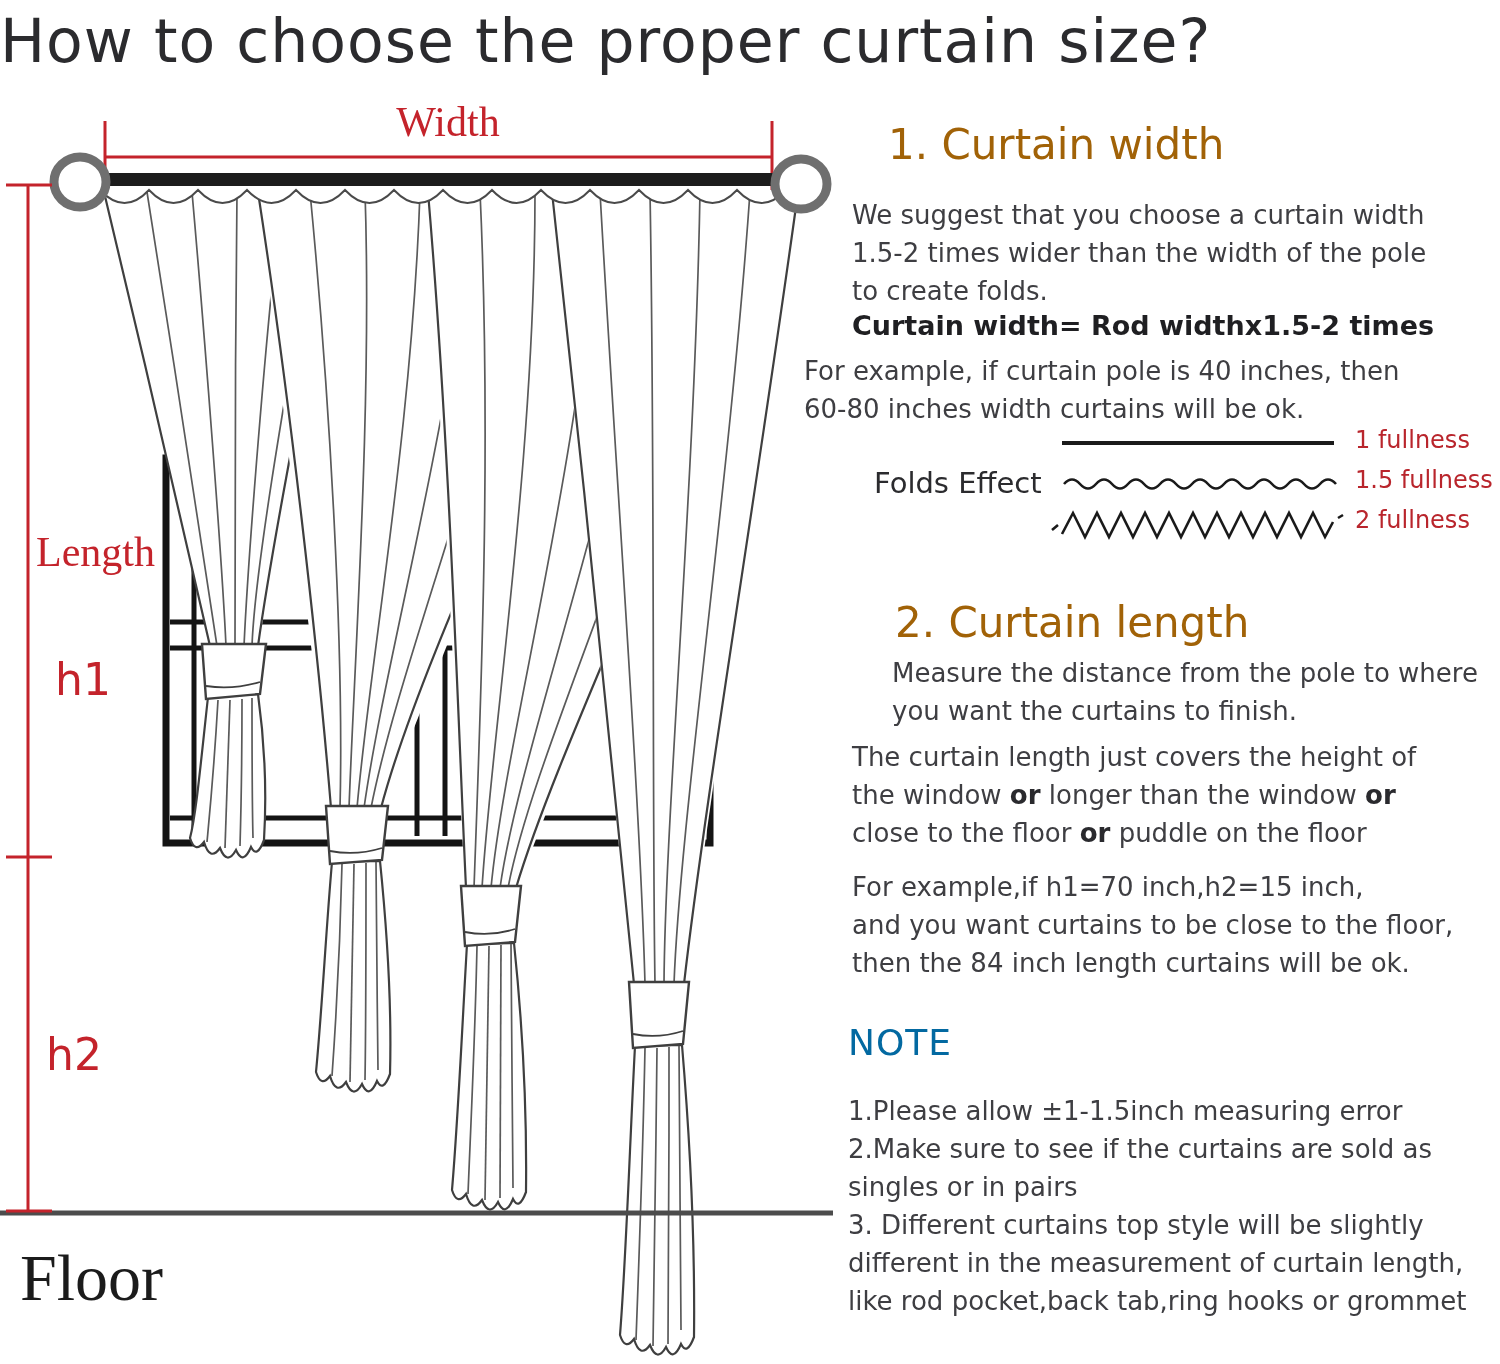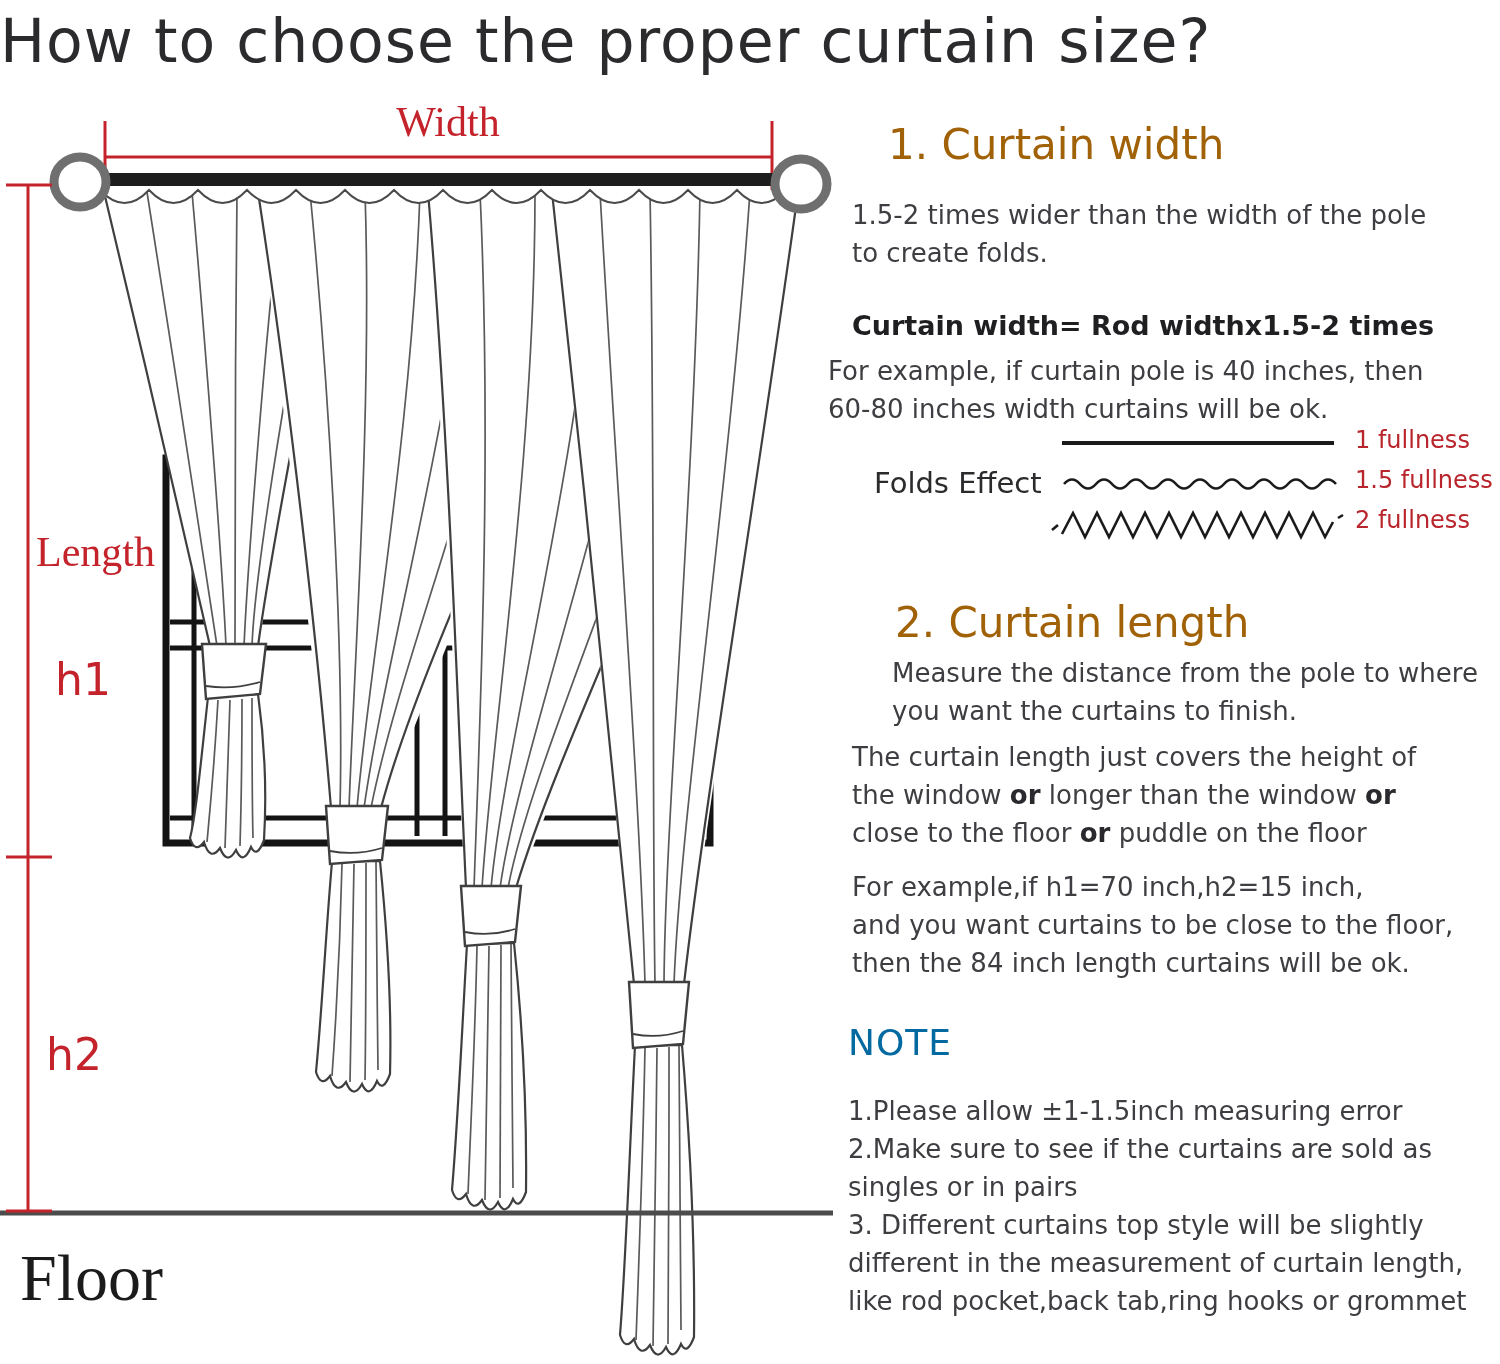--- a/index.html
+++ b/index.html
@@ -172,6 +172,7 @@
   <div class="sec-heading" style="left:888px;top:120px;">1. Curtain width</div>
 
   <div class="body-block" style="left:852px;top:196px;">
+    <div>We suggest that you choose a curtain width</div>
     <div>1.5-2 times wider than the width of the pole</div>
     <div>to create folds.</div>
   </div>

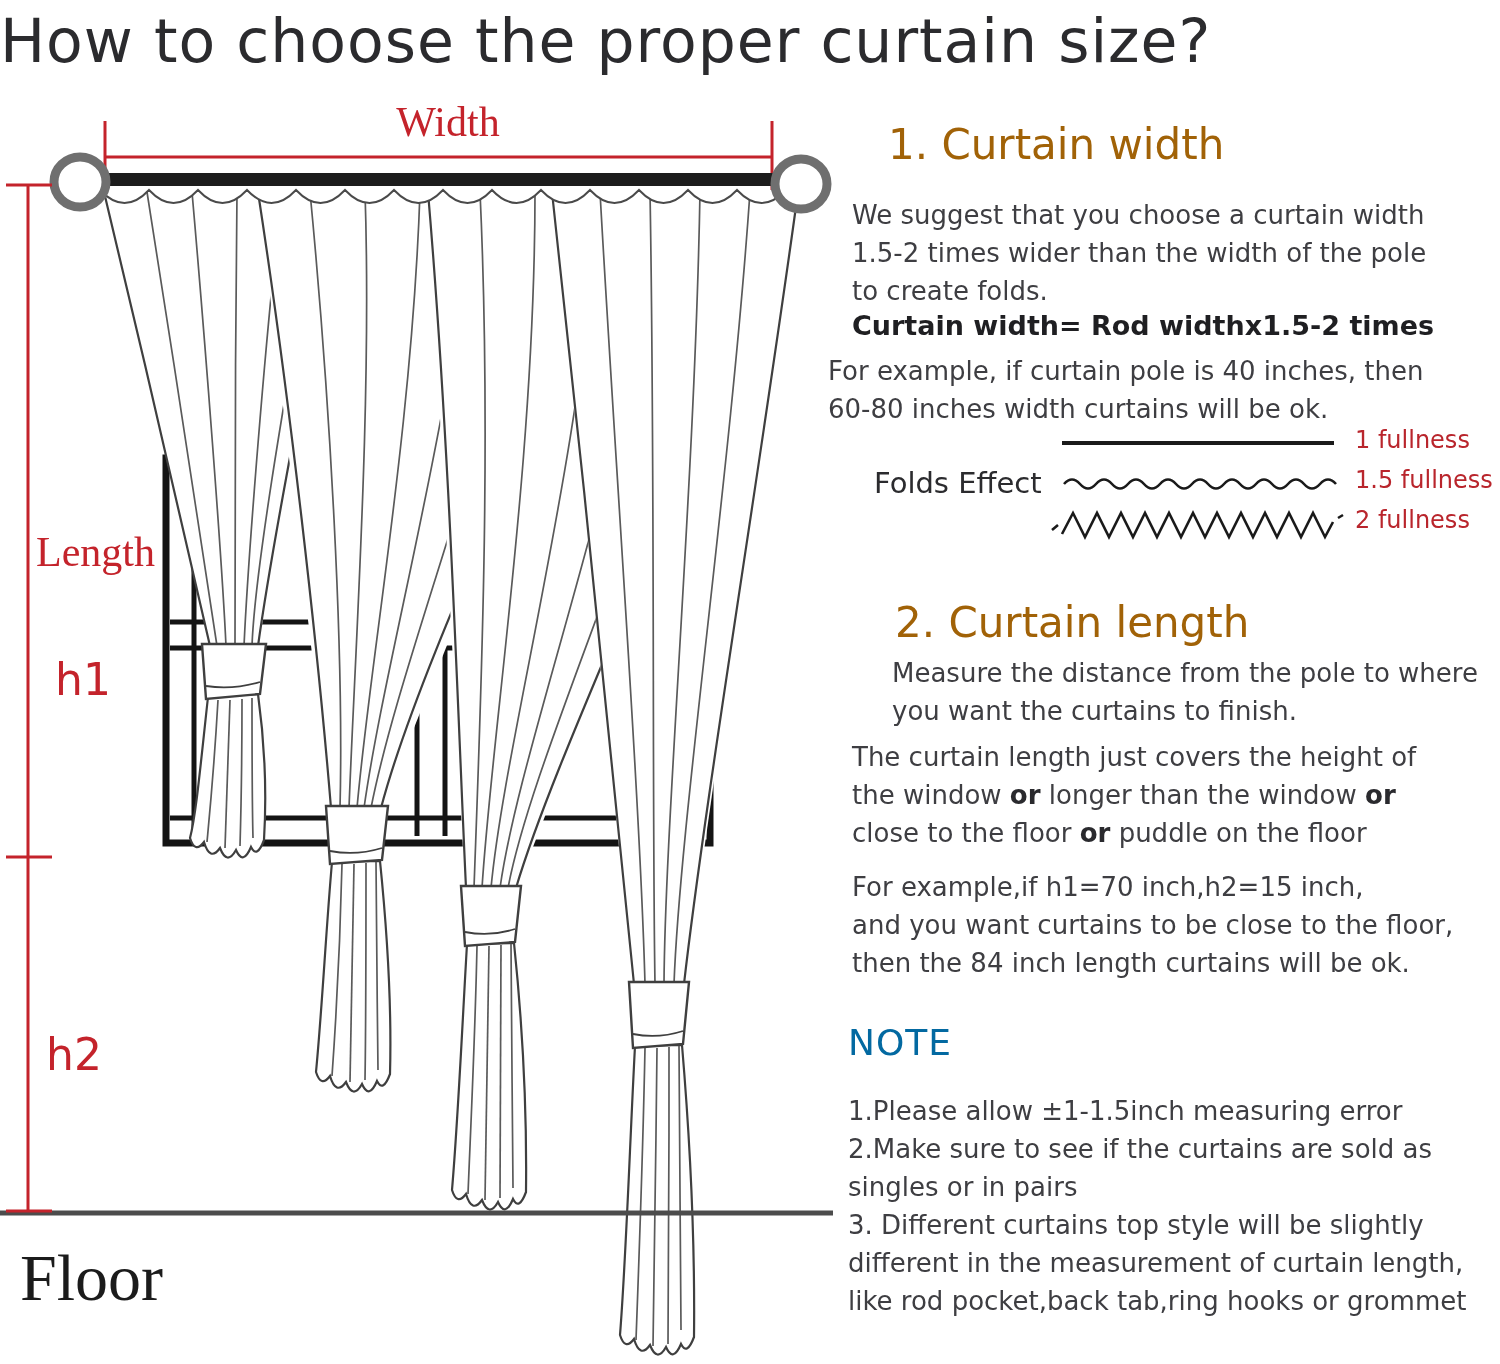--- a/index.html
+++ b/index.html
@@ -179,7 +179,7 @@
 
   <div class="formula" style="left:852px;top:310px;">Curtain width= Rod widthx1.5-2 times</div>
 
-  <div class="body-block" style="left:828px;top:352px;">
+  <div class="body-block" style="left:804px;top:352px;">
     <div>For example, if curtain pole is 40 inches, then</div>
     <div>60-80 inches width curtains will be ok.</div>
   </div>

